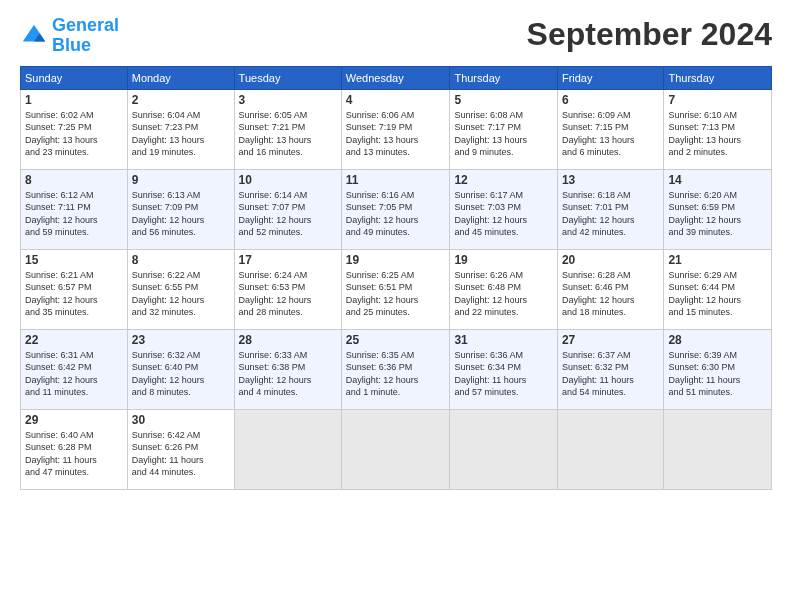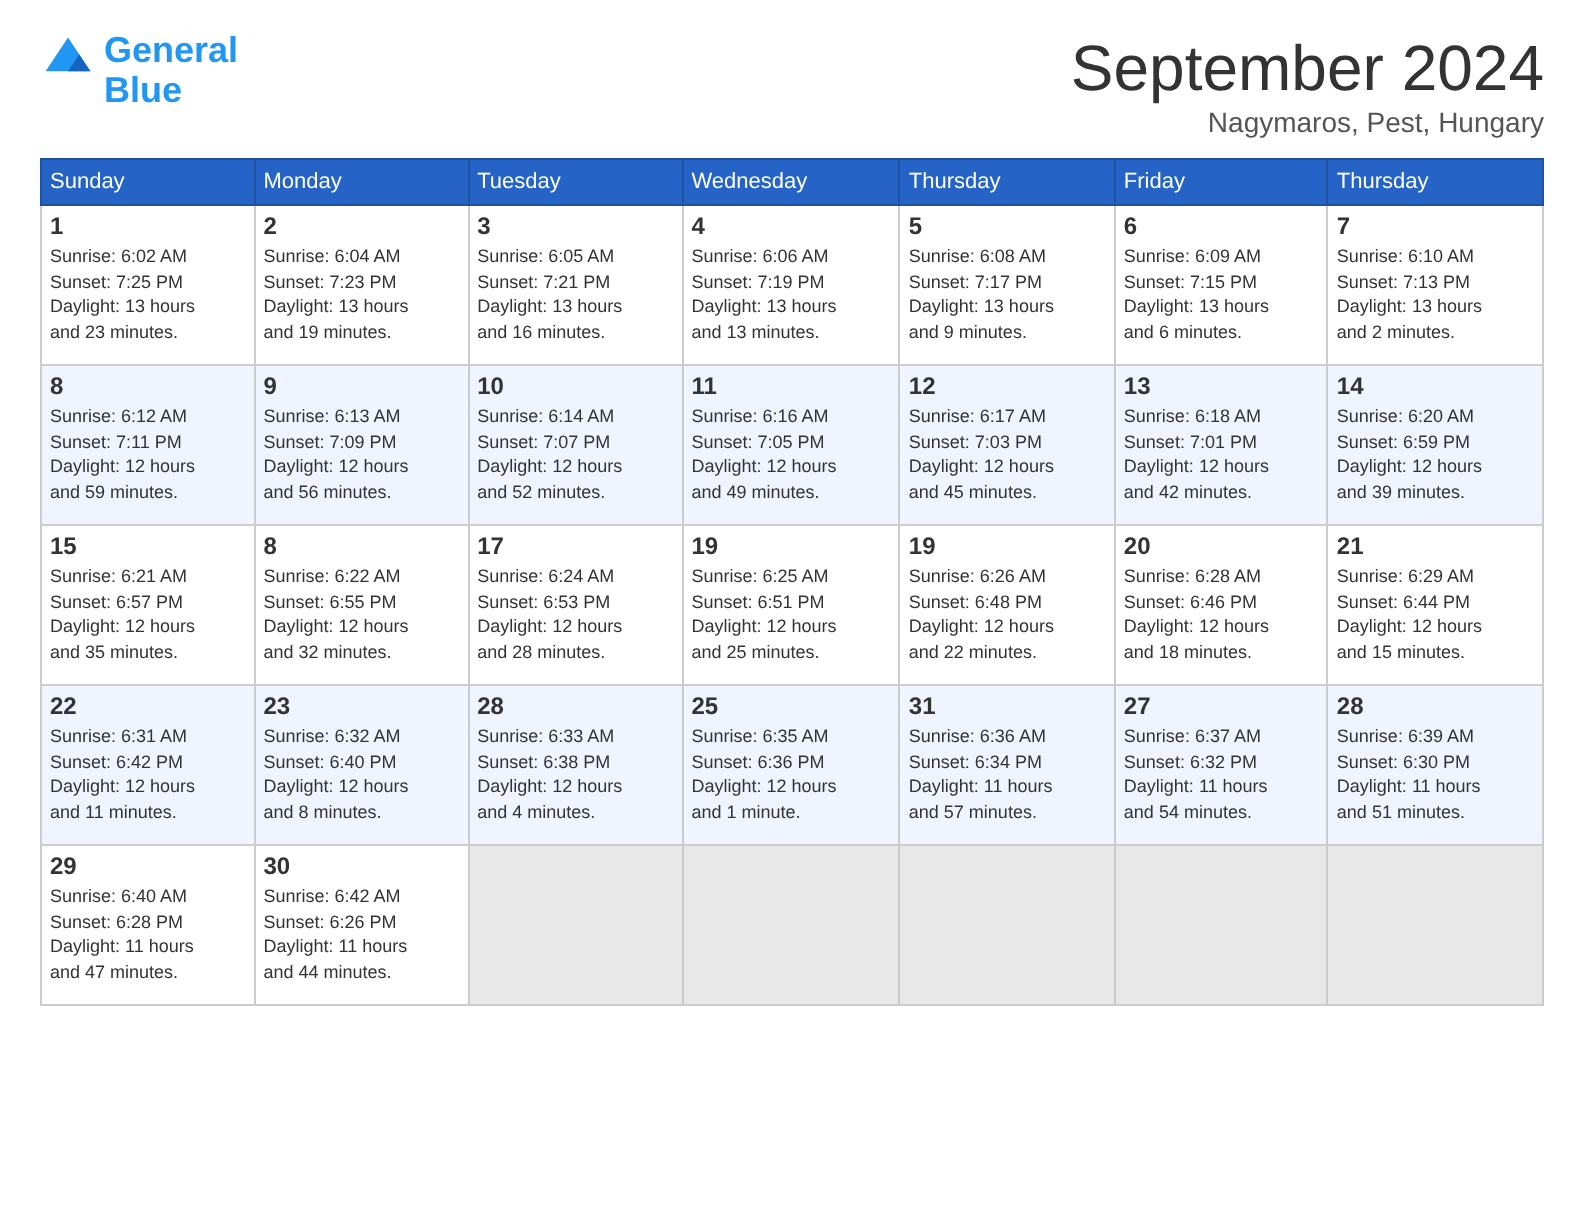--- a/index.html
+++ b/index.html
@@ -24,6 +24,7 @@
     }
     .logo {
       display: flex;
+      align-items: center;
       gap: 4px;
     }
     .logo-text {

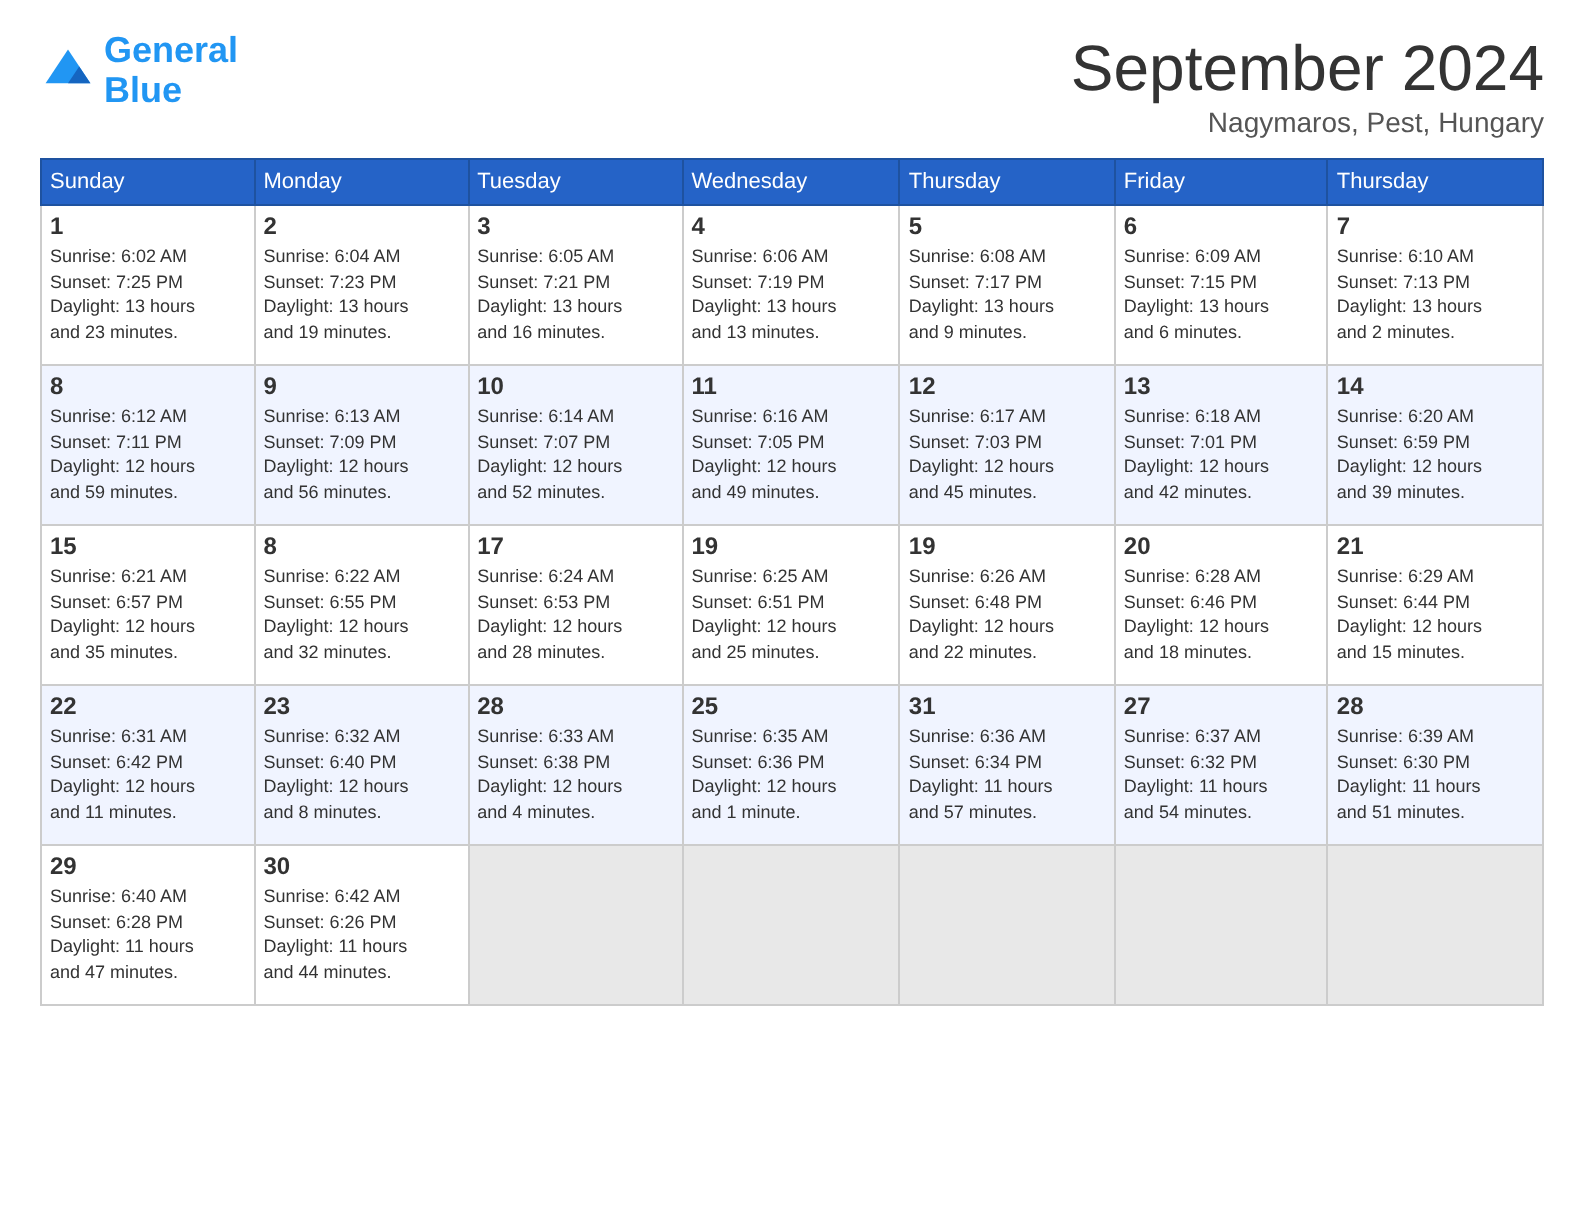--- a/index.html
+++ b/index.html
@@ -45,7 +45,7 @@
     }
     .month-title {
       font-size: 32px;
-      font-weight: normal;
+      font-weight: bold;
       color: #333;
     }
     .location {

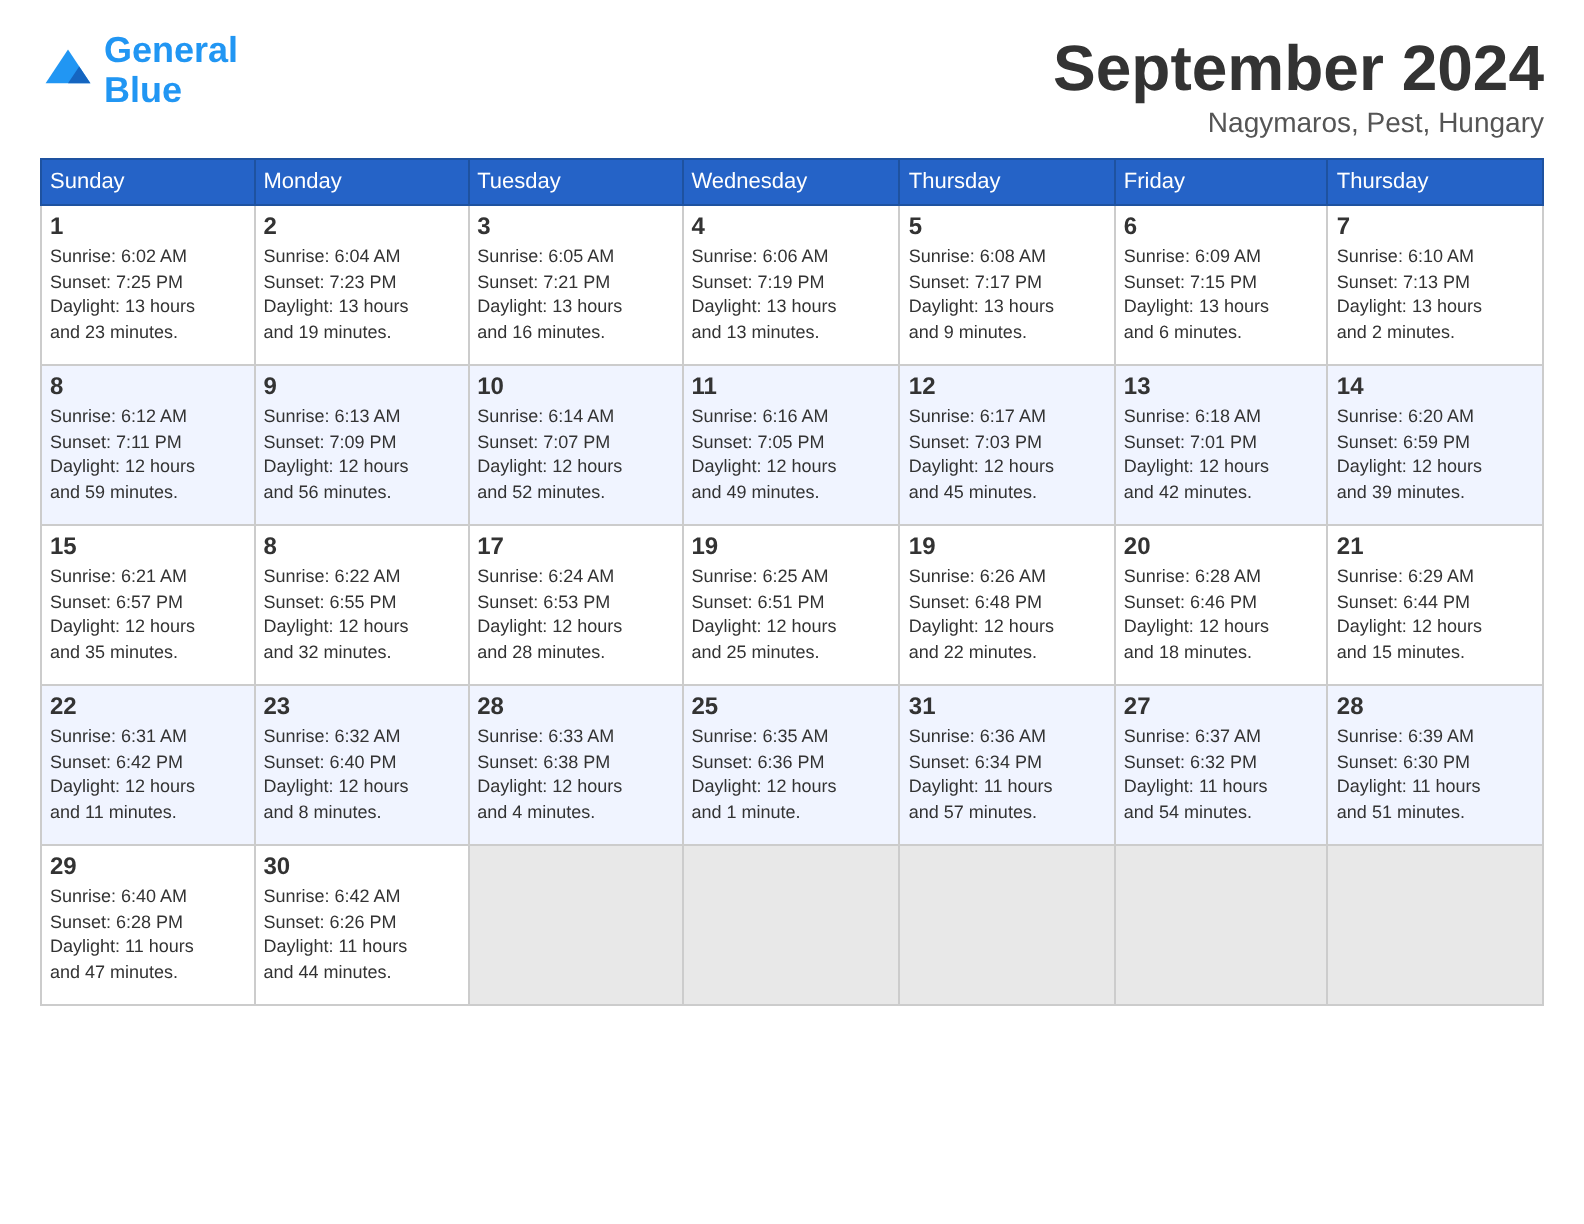--- a/index.html
+++ b/index.html
@@ -110,7 +110,6 @@
     </div>
     <div class="title-area">
       <div class="month-title">September 2024</div>
-      <div class="location">Nagymaros, Pest, Hungary</div>
     </div>
   </div>
 

